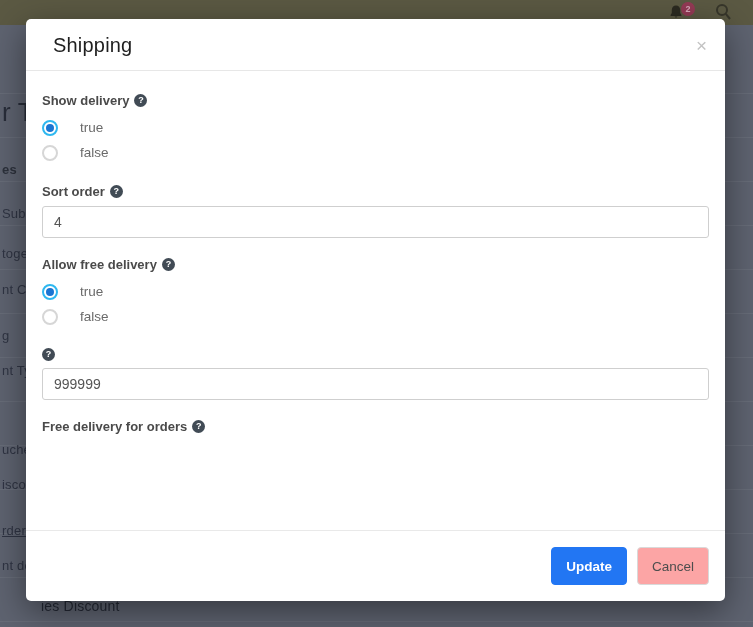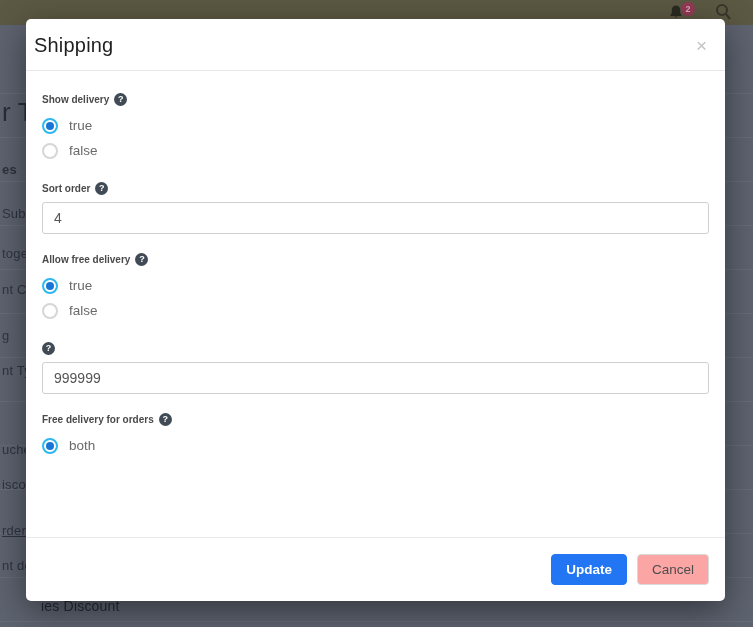--- a/index.html
+++ b/index.html
@@ -46,7 +46,7 @@
   }
   .modal-header{
     flex:0 0 auto;display:flex;align-items:center;justify-content:space-between;
-    padding:15px 16px 13px 8px;border-bottom:1px solid #e7e7e7;
+    padding:15px 16px 13px 27px;border-bottom:1px solid #e7e7e7;
   }
   .modal-title{font-size:20px;font-weight:500;color:#1f1f1f;letter-spacing:.2px;}
   .close-btn{

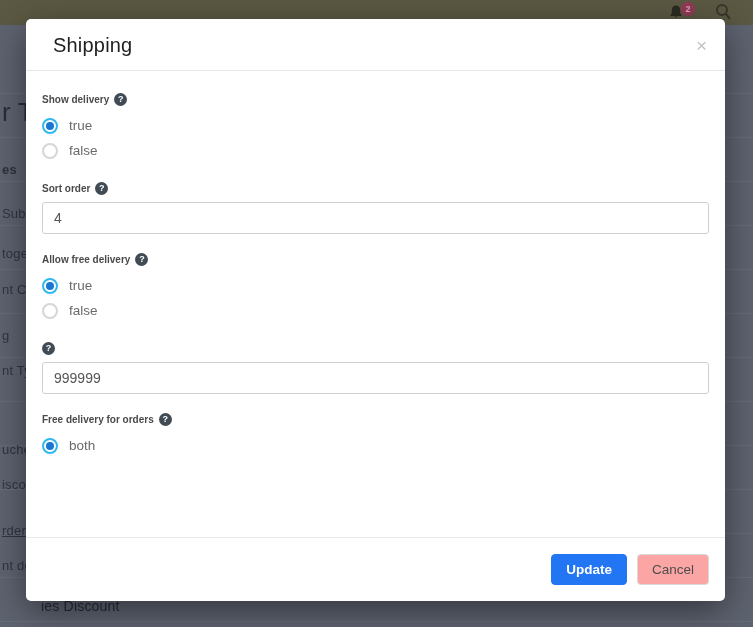--- a/index.html
+++ b/index.html
@@ -56,7 +56,7 @@
   .modal-body{flex:1 1 auto;padding:22px 16px 0 16px;overflow:hidden;}
   .form-group{margin-bottom:19px;}
   .label-row{display:flex;align-items:center;gap:5px;margin-bottom:7px;}
-  .field-label{font-size:10px;font-weight:700;color:#4a4a4a;}
+  .field-label{font-size:13px;font-weight:700;color:#4a4a4a;}
   .help-icon{
     width:13px;height:13px;border-radius:50%;background:#414b55;
     color:#ffffff;font-size:9px;font-weight:700;line-height:13px;

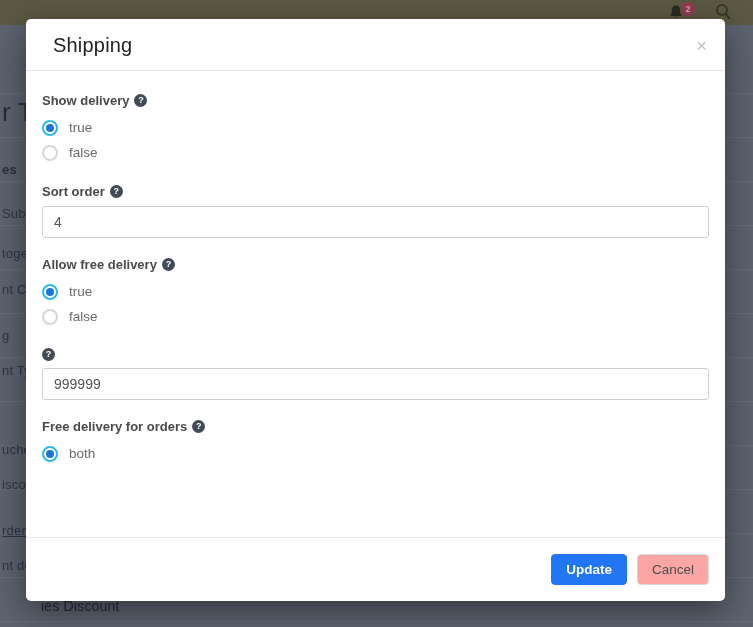--- a/index.html
+++ b/index.html
@@ -62,7 +62,7 @@
     color:#ffffff;font-size:9px;font-weight:700;line-height:13px;
     text-align:center;display:inline-block;
   }
-  .radio-row{display:flex;align-items:center;gap:11px;height:25px;cursor:pointer;}
+  .radio-row{display:flex;align-items:center;gap:22px;height:25px;cursor:pointer;}
   .radio{
     width:12px;height:12px;border-radius:50%;border:2px solid #d6d6d6;
     background:#fff;position:relative;flex:0 0 auto;box-sizing:content-box;

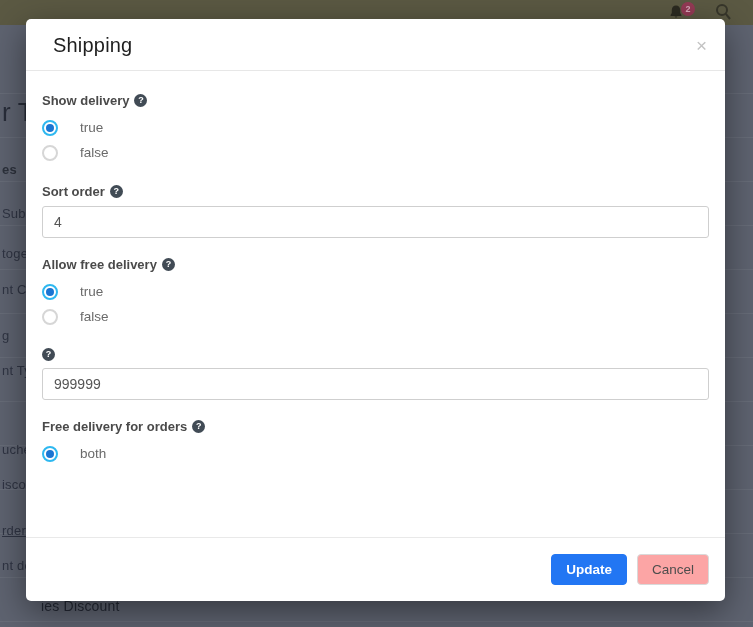--- a/index.html
+++ b/index.html
@@ -188,10 +188,6 @@
           <span class="field-label">Free delivery for orders</span>
           <span class="help-icon">?</span>
         </div>
-        <div class="radio-row">
-          <span class="radio on"></span>
-          <span class="radio-label">both</span>
-        </div>
       </div>
 
     </div>

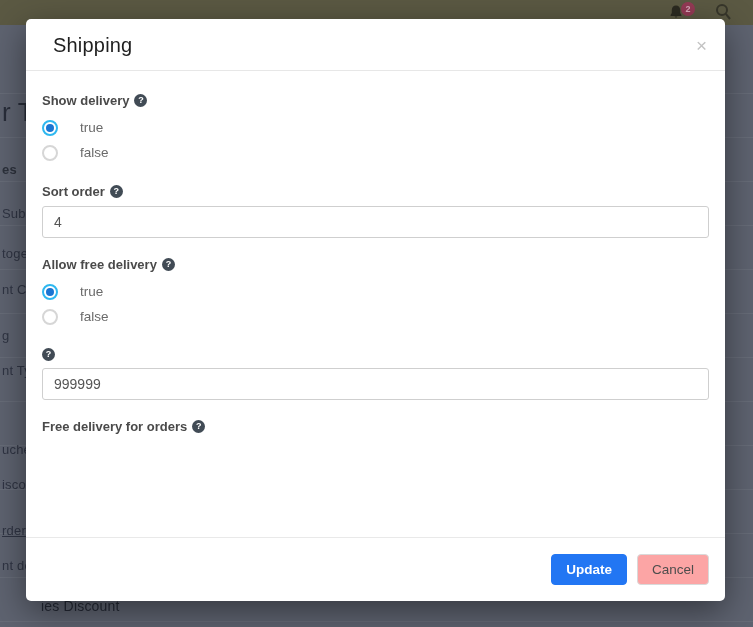--- a/index.html
+++ b/index.html
@@ -84,7 +84,7 @@
     padding:16px 16px;
   }
   .btn{font-family:inherit;font-size:13.5px;border-radius:4px;cursor:pointer;
-    height:31px;padding:0 14px;box-sizing:border-box;}
+    height:38px;padding:0 14px;box-sizing:border-box;}
   .btn-primary{background:#2276f3;border:1px solid #2276f3;color:#fff;font-weight:700;}
   .btn-default{background:#fca5a5;border:1px solid #d9d9d9;color:#4d4d4d;font-weight:400;}
 </style>

